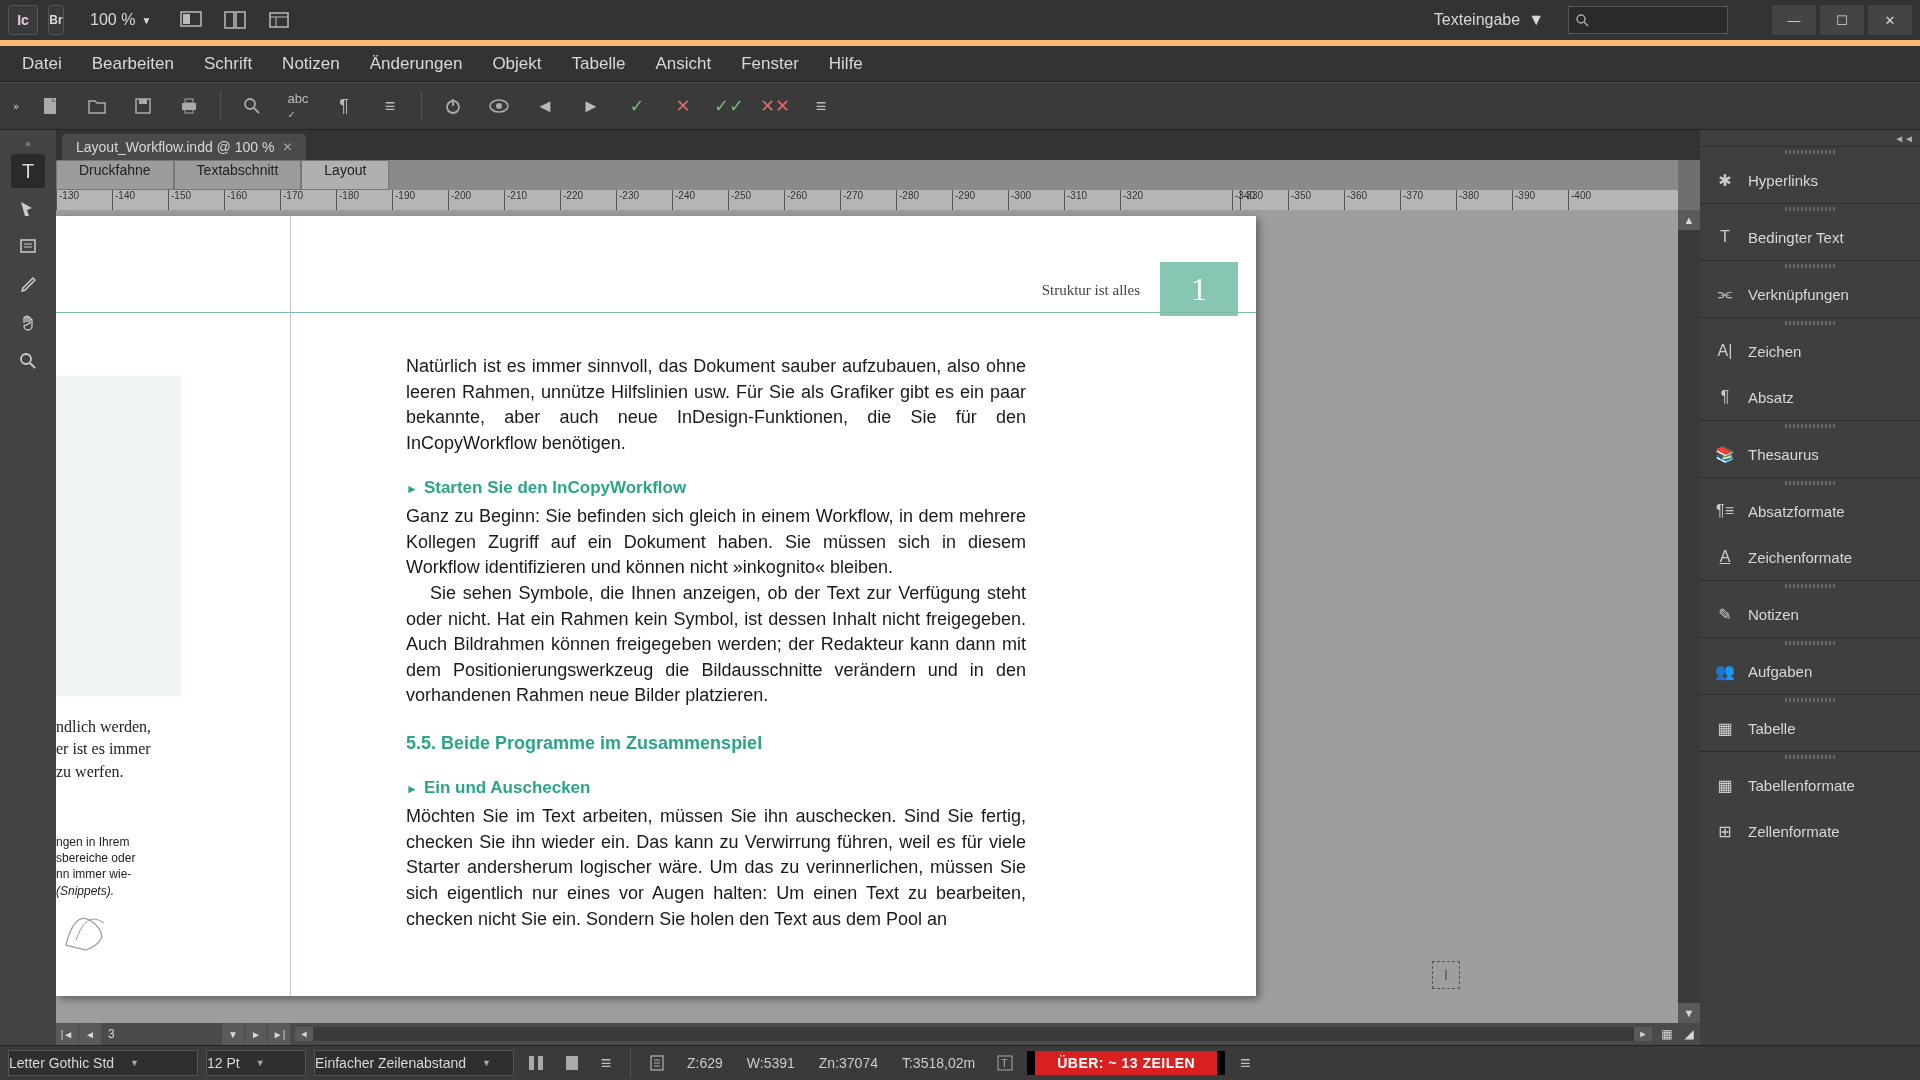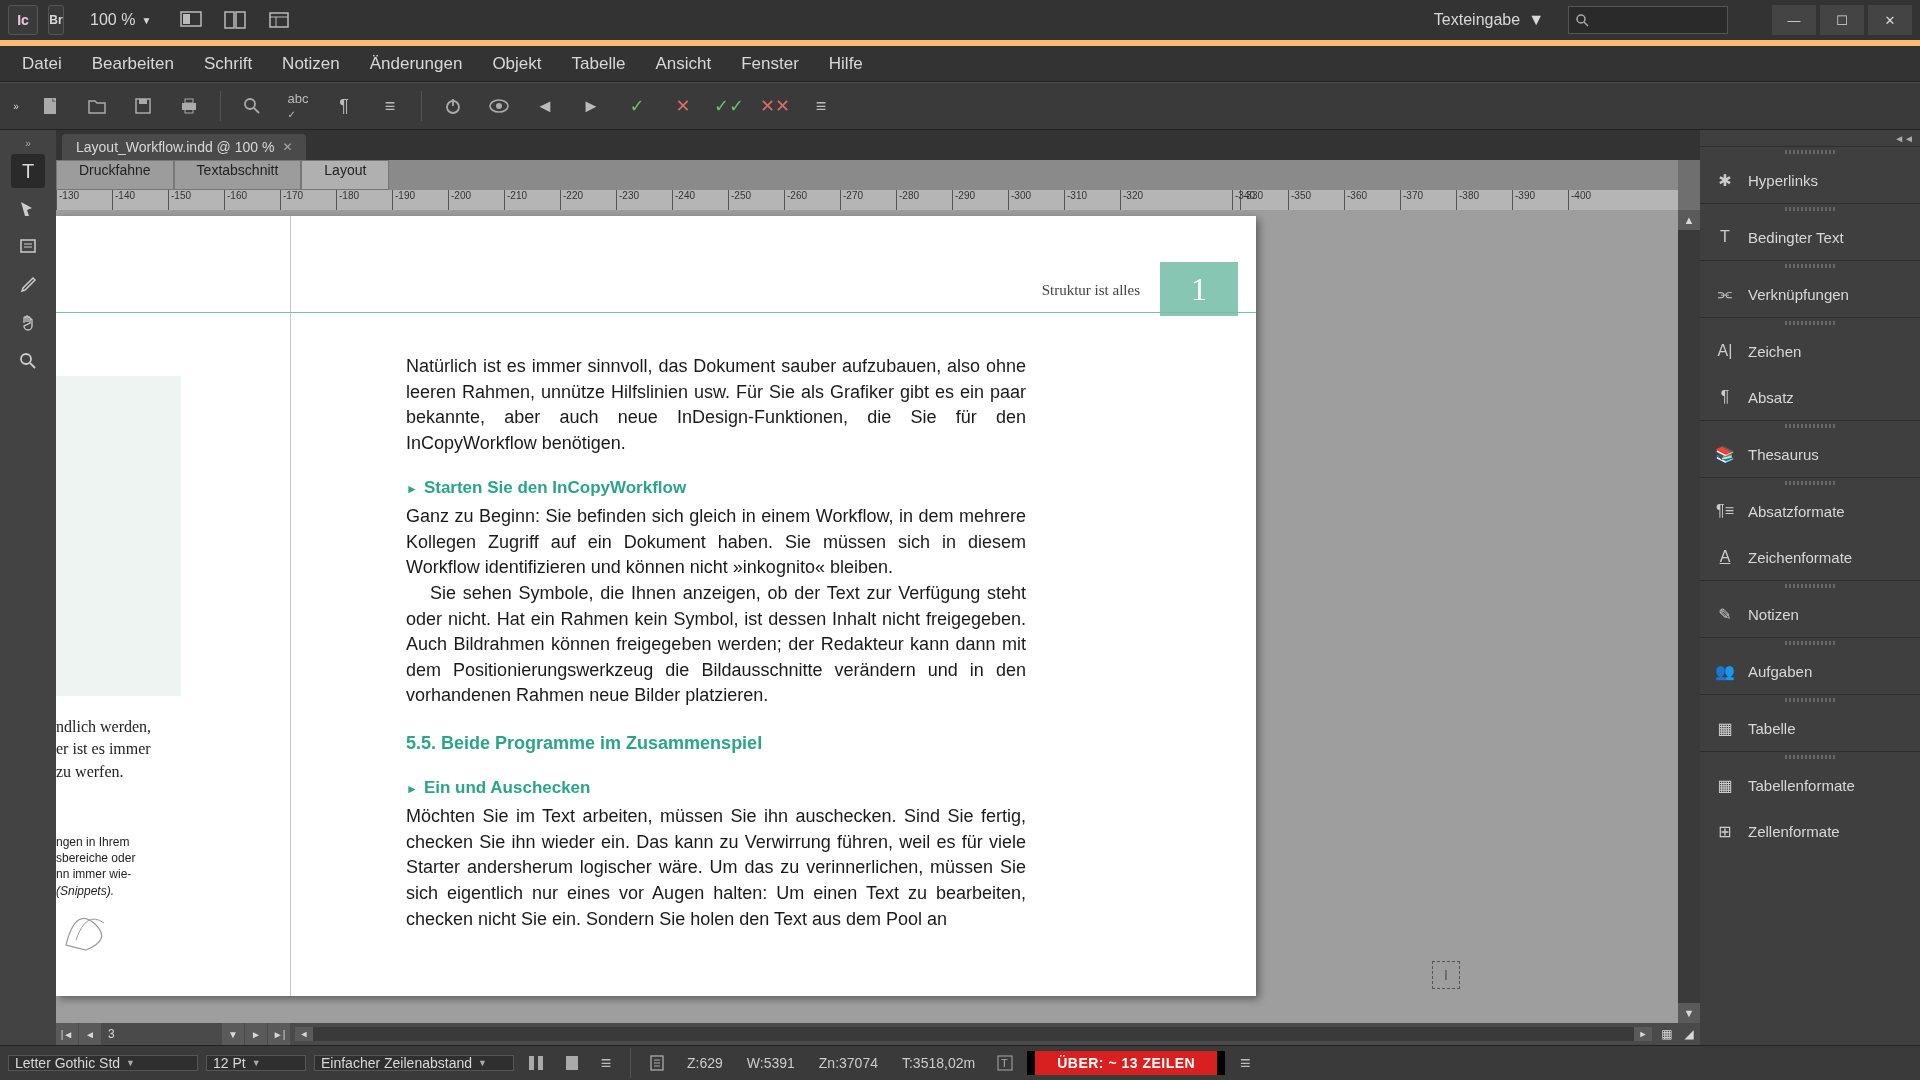--- a/index.html
+++ b/index.html
@@ -99,7 +99,7 @@
 
 
 .status-bar { height: 35px; background: #3a3a3a; border-top: 1px solid #222; display: flex; align-items: center; padding: 0 8px; gap: 8px; font-size: 14px; }
-.combo { height: 16px; background: #2f2f2f; border: 1px solid #555; display: flex; align-items: center; padding: 0 6px; gap: 6px; }
+.combo { height: 26px; background: #2f2f2f; border: 1px solid #555; display: flex; align-items: center; padding: 0 0; gap: 16px; }
 .combo .chev { font-size: 9px; color: #aaa; }
 .stat-seg { padding: 0 8px; color: #ccc; }
 .overset { background: #d92020; color: #fff; font-weight: bold; padding: 4px 30px; letter-spacing: 0.5px; position:relative; }

